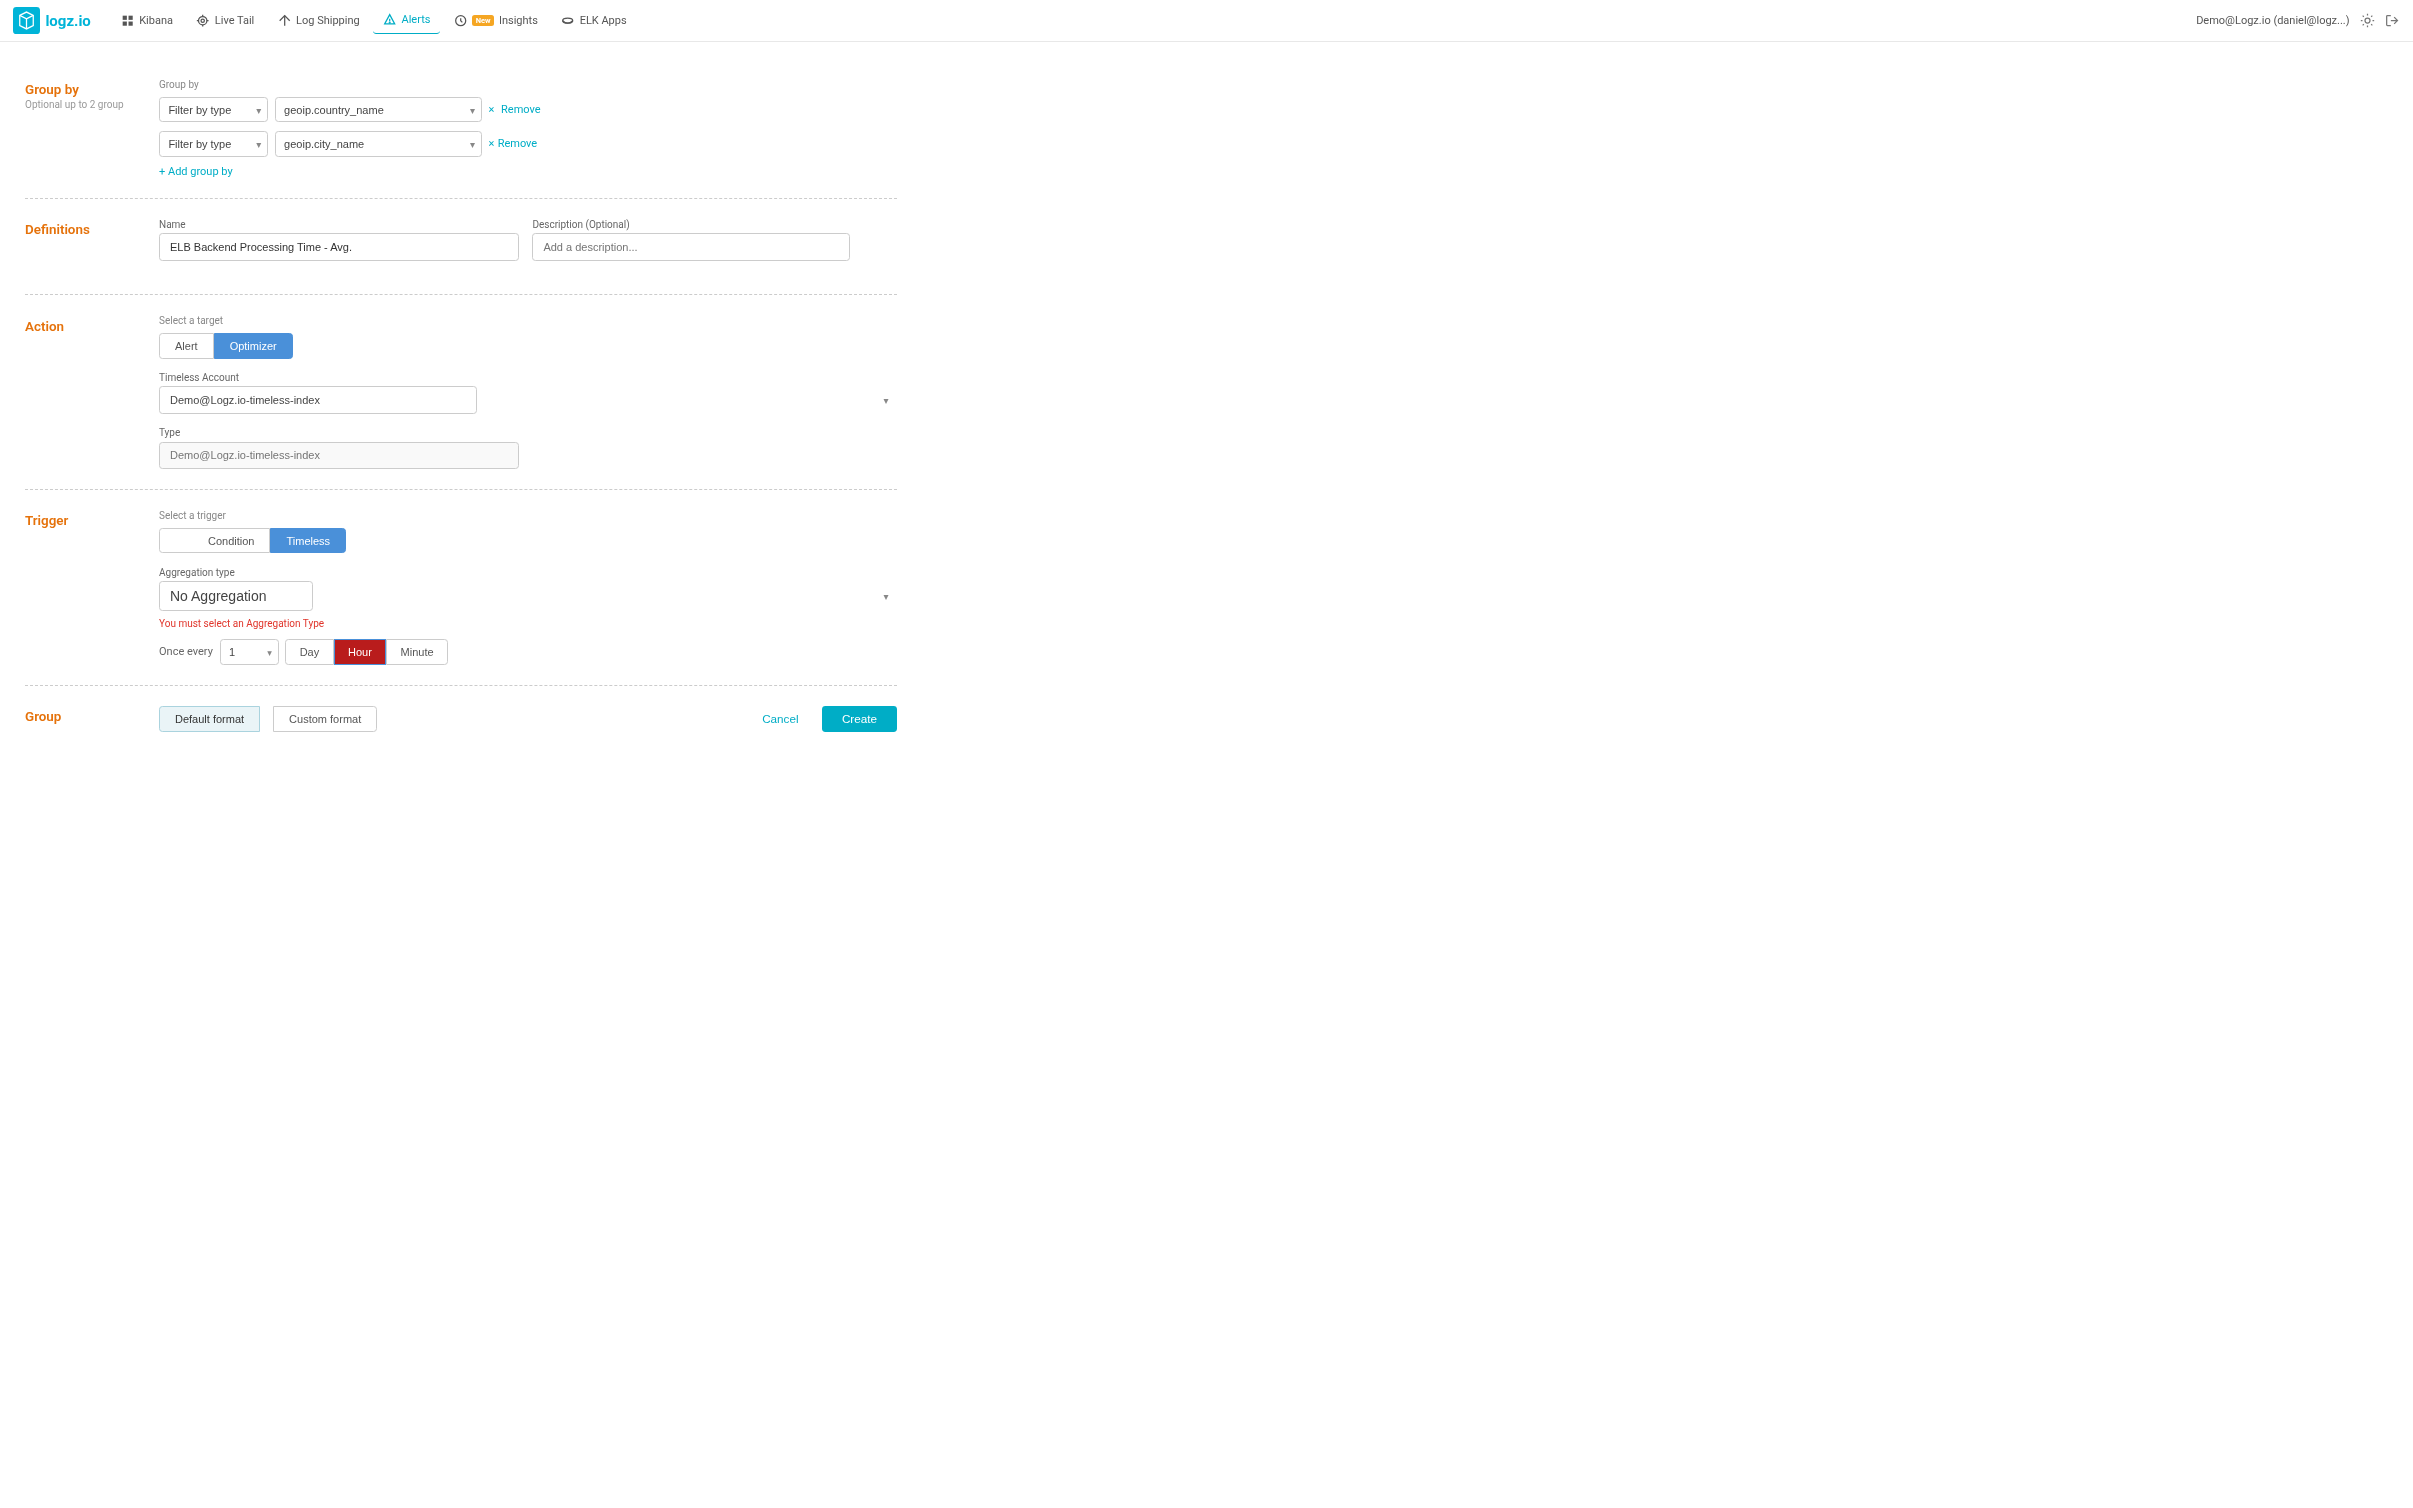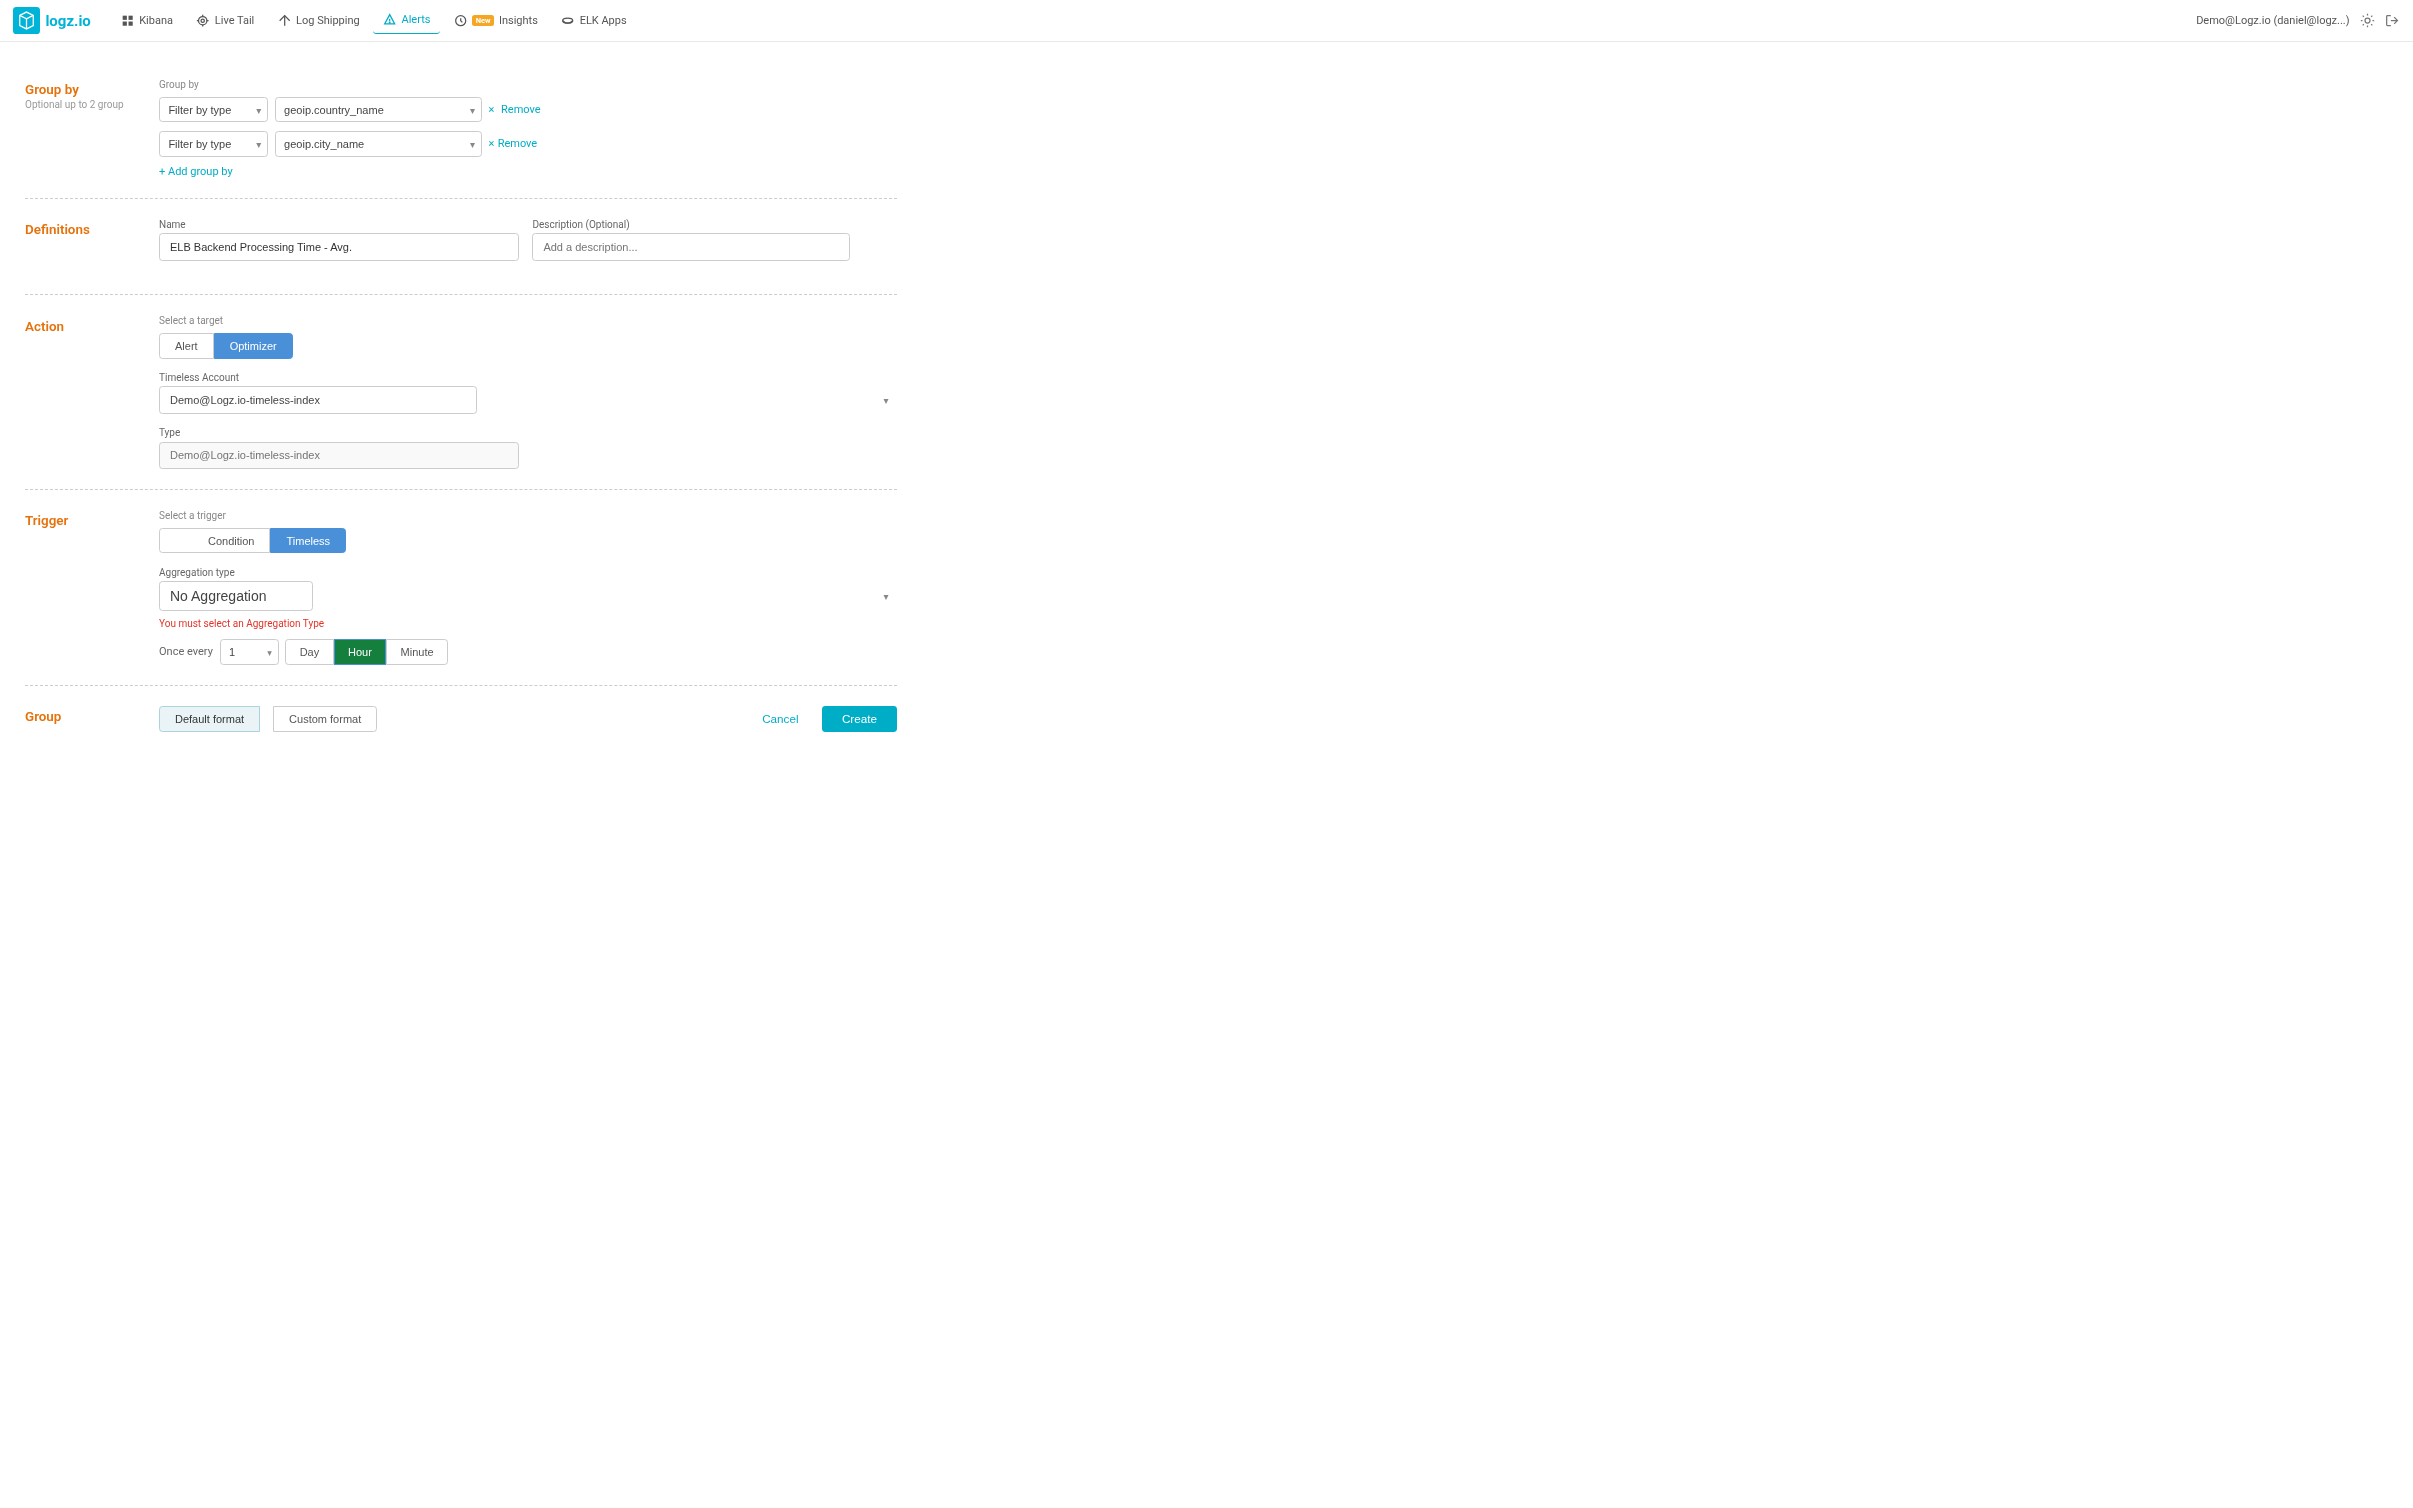--- a/index.html
+++ b/index.html
@@ -335,7 +335,7 @@
     .time-btn:first-of-type { border-radius: 3.4px 0 0 3.4px; }
     .time-btn:last-of-type { border-radius: 0 3.4px 3.4px 0; }
     .time-btn.active {
-      background: #15803d;
+      background: #b91c1c;
       border-color: #4a90d9;
       color: #fff;
     }

